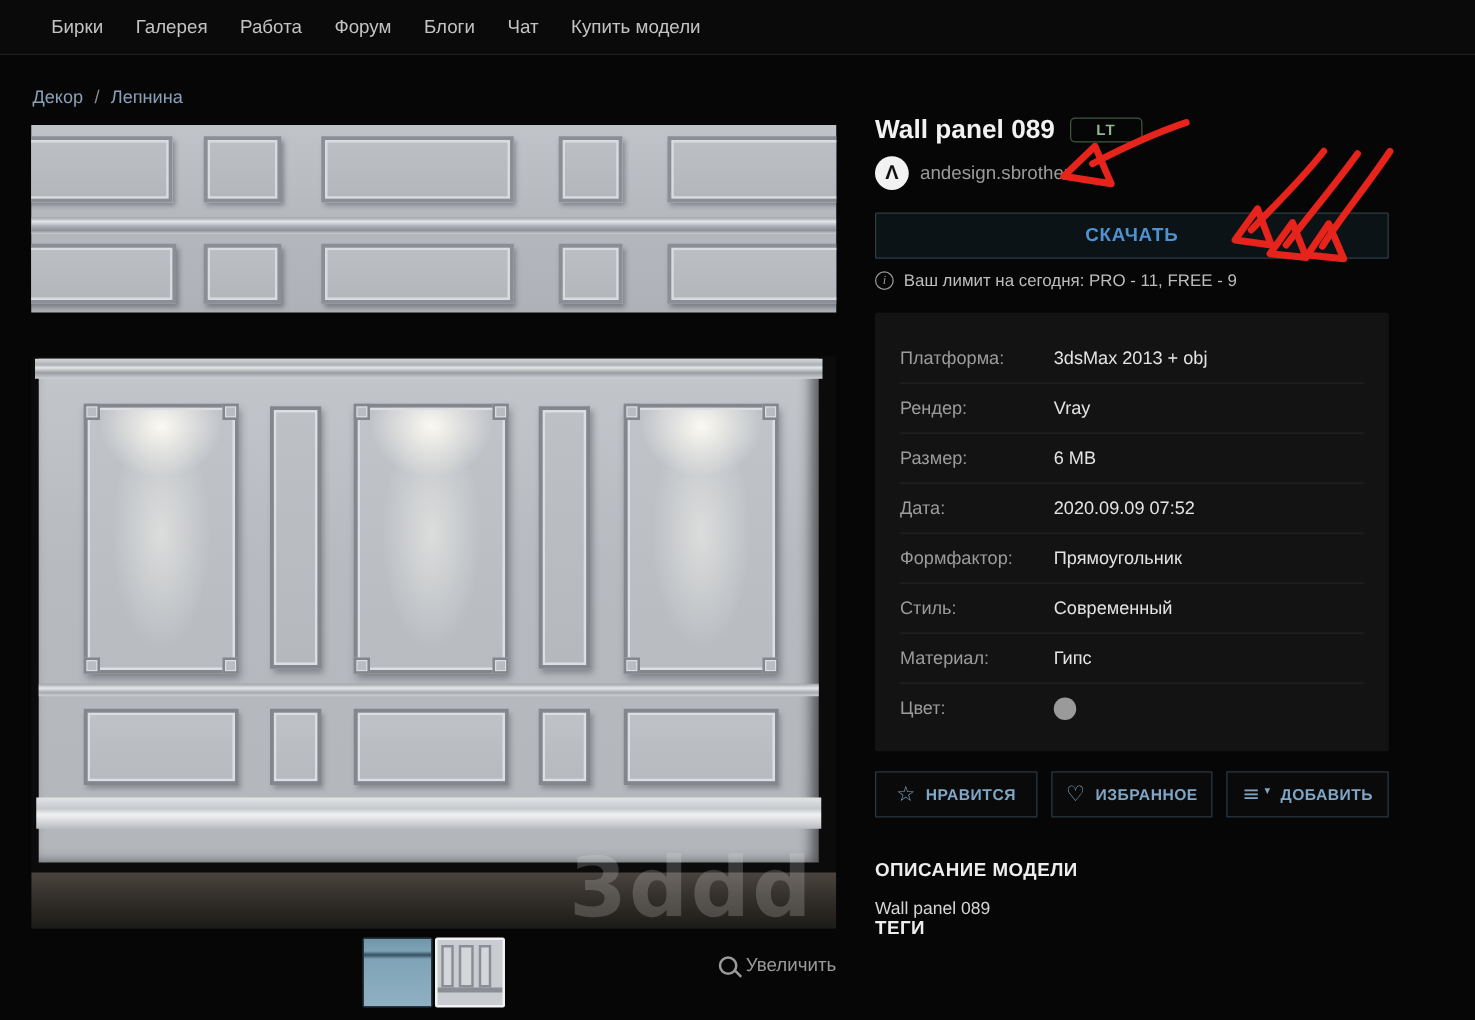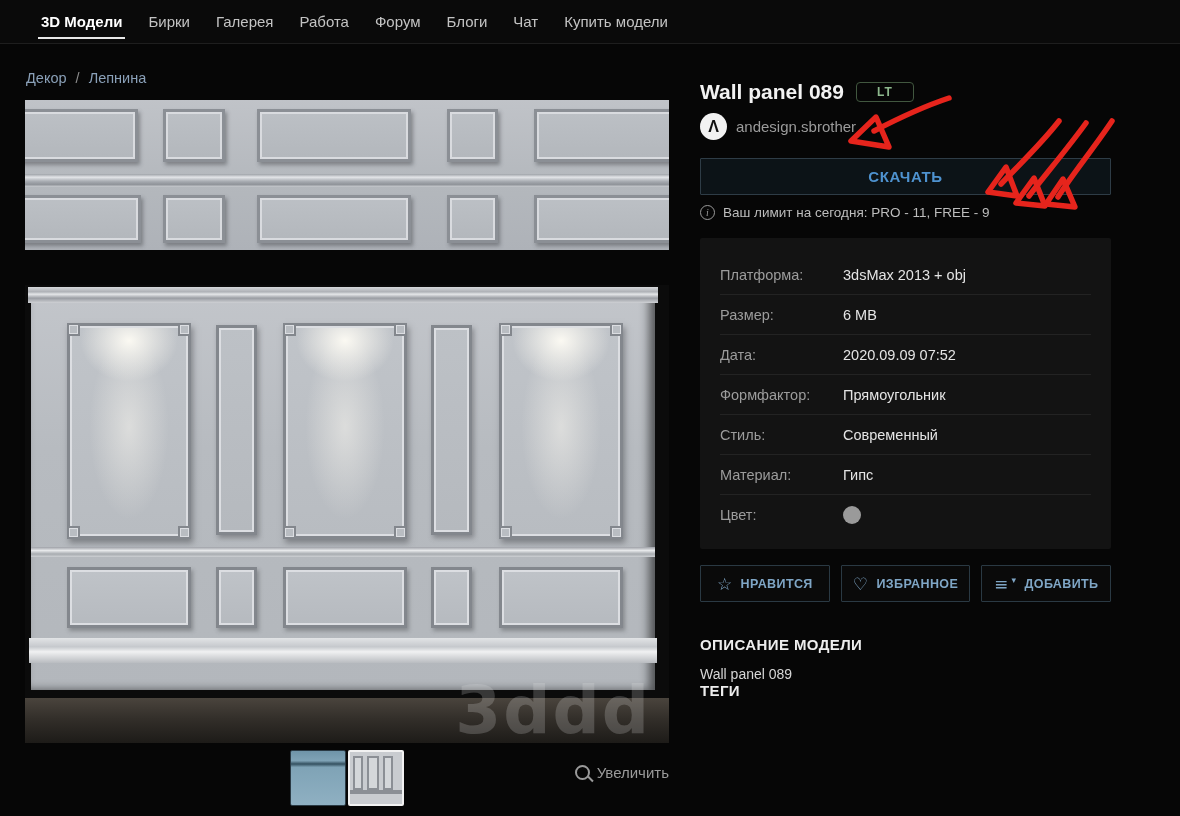--- a/index.html
+++ b/index.html
@@ -125,7 +125,6 @@
 <div class="page">
 
   <nav class="topnav">
-    <div class="nav-item active">3D Модели</div>
     <div class="nav-item">Бирки</div>
     <div class="nav-item">Галерея</div>
     <div class="nav-item">Работа</div>

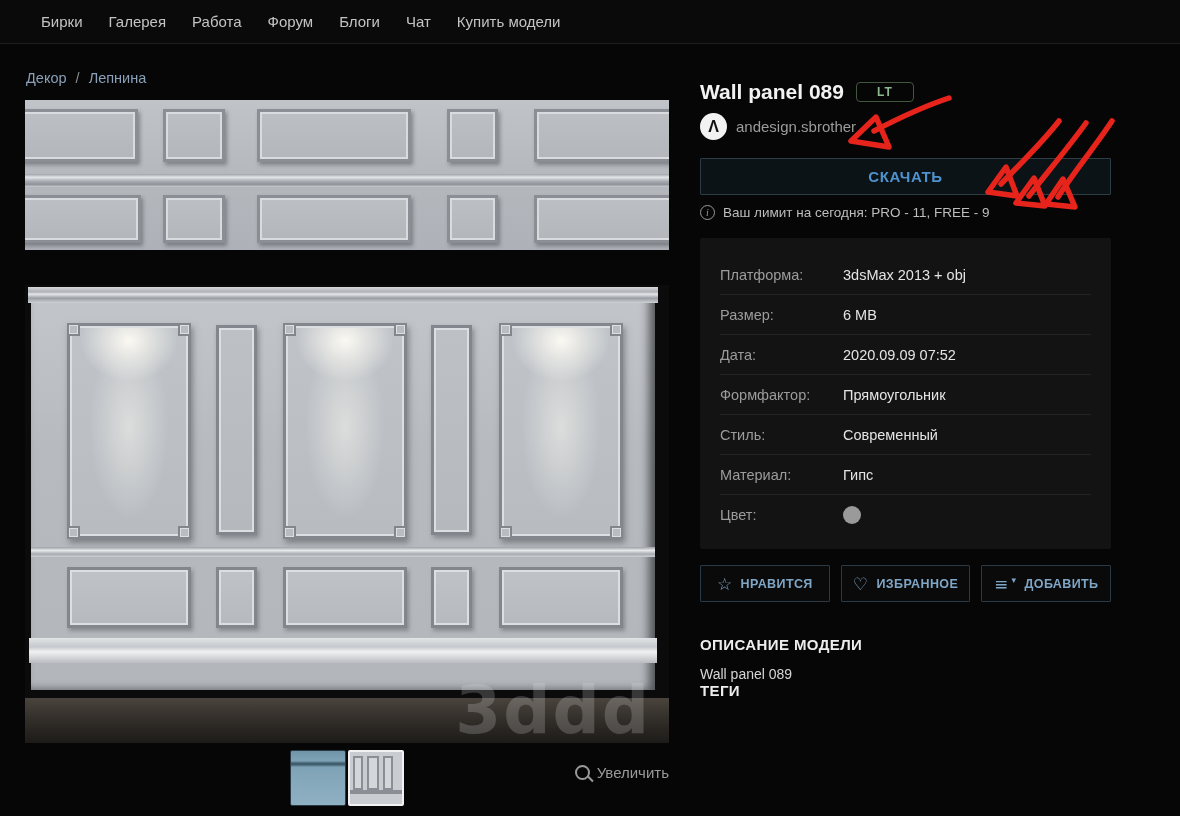--- a/index.html
+++ b/index.html
@@ -79,7 +79,7 @@
                 transform:rotate(45deg); right:-6px; bottom:-2px; }
 
   
-  .right-col { position:absolute; left:700px; top:80px; width:411px; }
+  .right-col { position:absolute; left:700px; top:92px; width:411px; }
   .title-row { display:flex; align-items:center; gap:12px; }
   .model-title { font-size:21px; font-weight:bold; color:#f2f2f2; }
   .lt-badge { font-size:12px; font-weight:bold; color:#8db88d; border:1px solid #41573f;

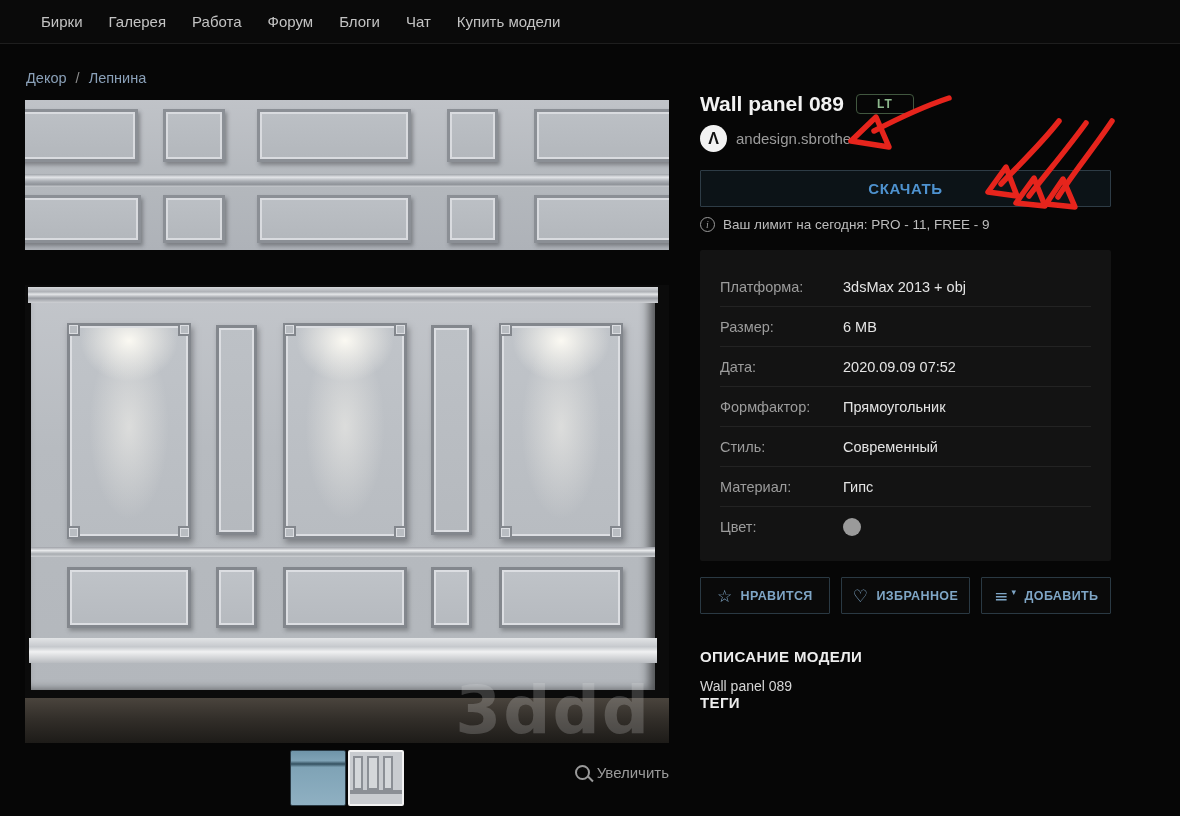--- a/index.html
+++ b/index.html
@@ -230,6 +230,10 @@
         <span class="ov-value">3dsMax 2013 + obj</span>
       </div>
       <div class="ov-row">
+        <span class="ov-label">Рендер:</span>
+        <span class="ov-value">Vray</span>
+      </div>
+      <div class="ov-row">
         <span class="ov-label">Размер:</span>
         <span class="ov-value">6 MB</span>
       </div>

